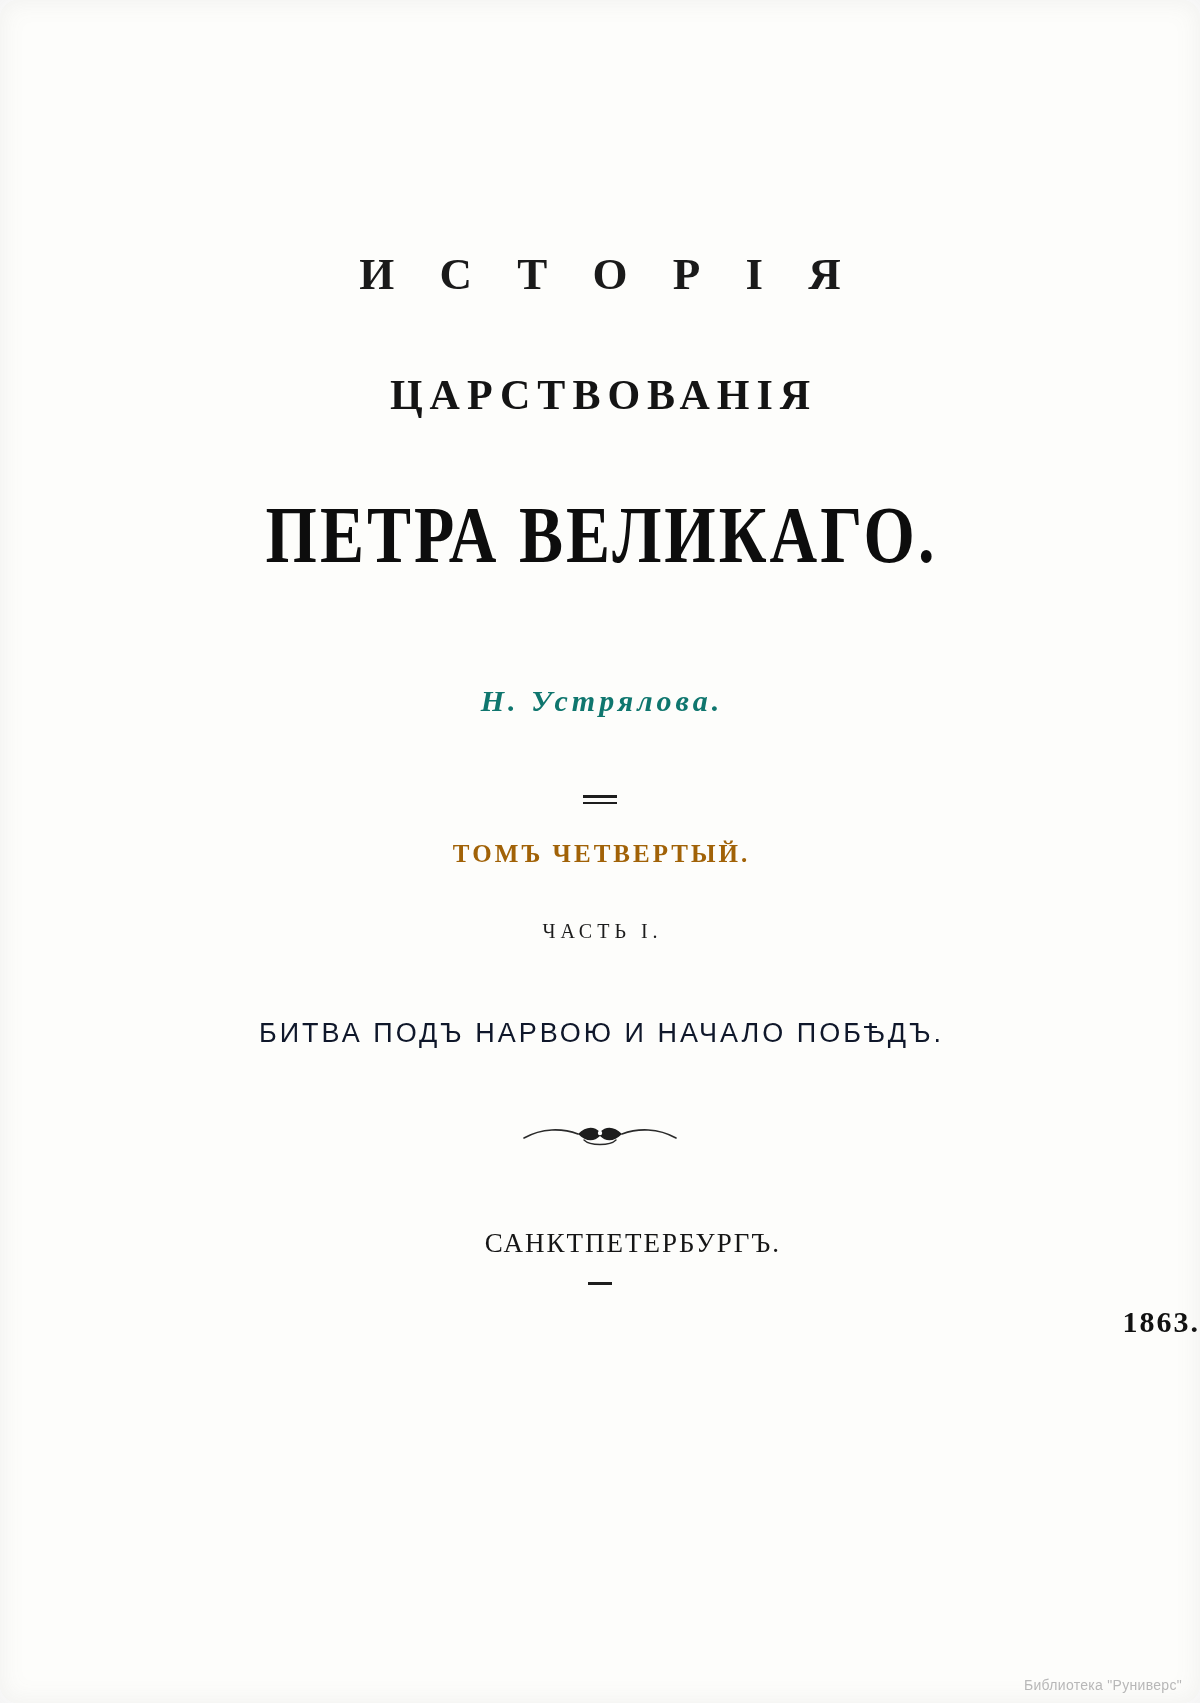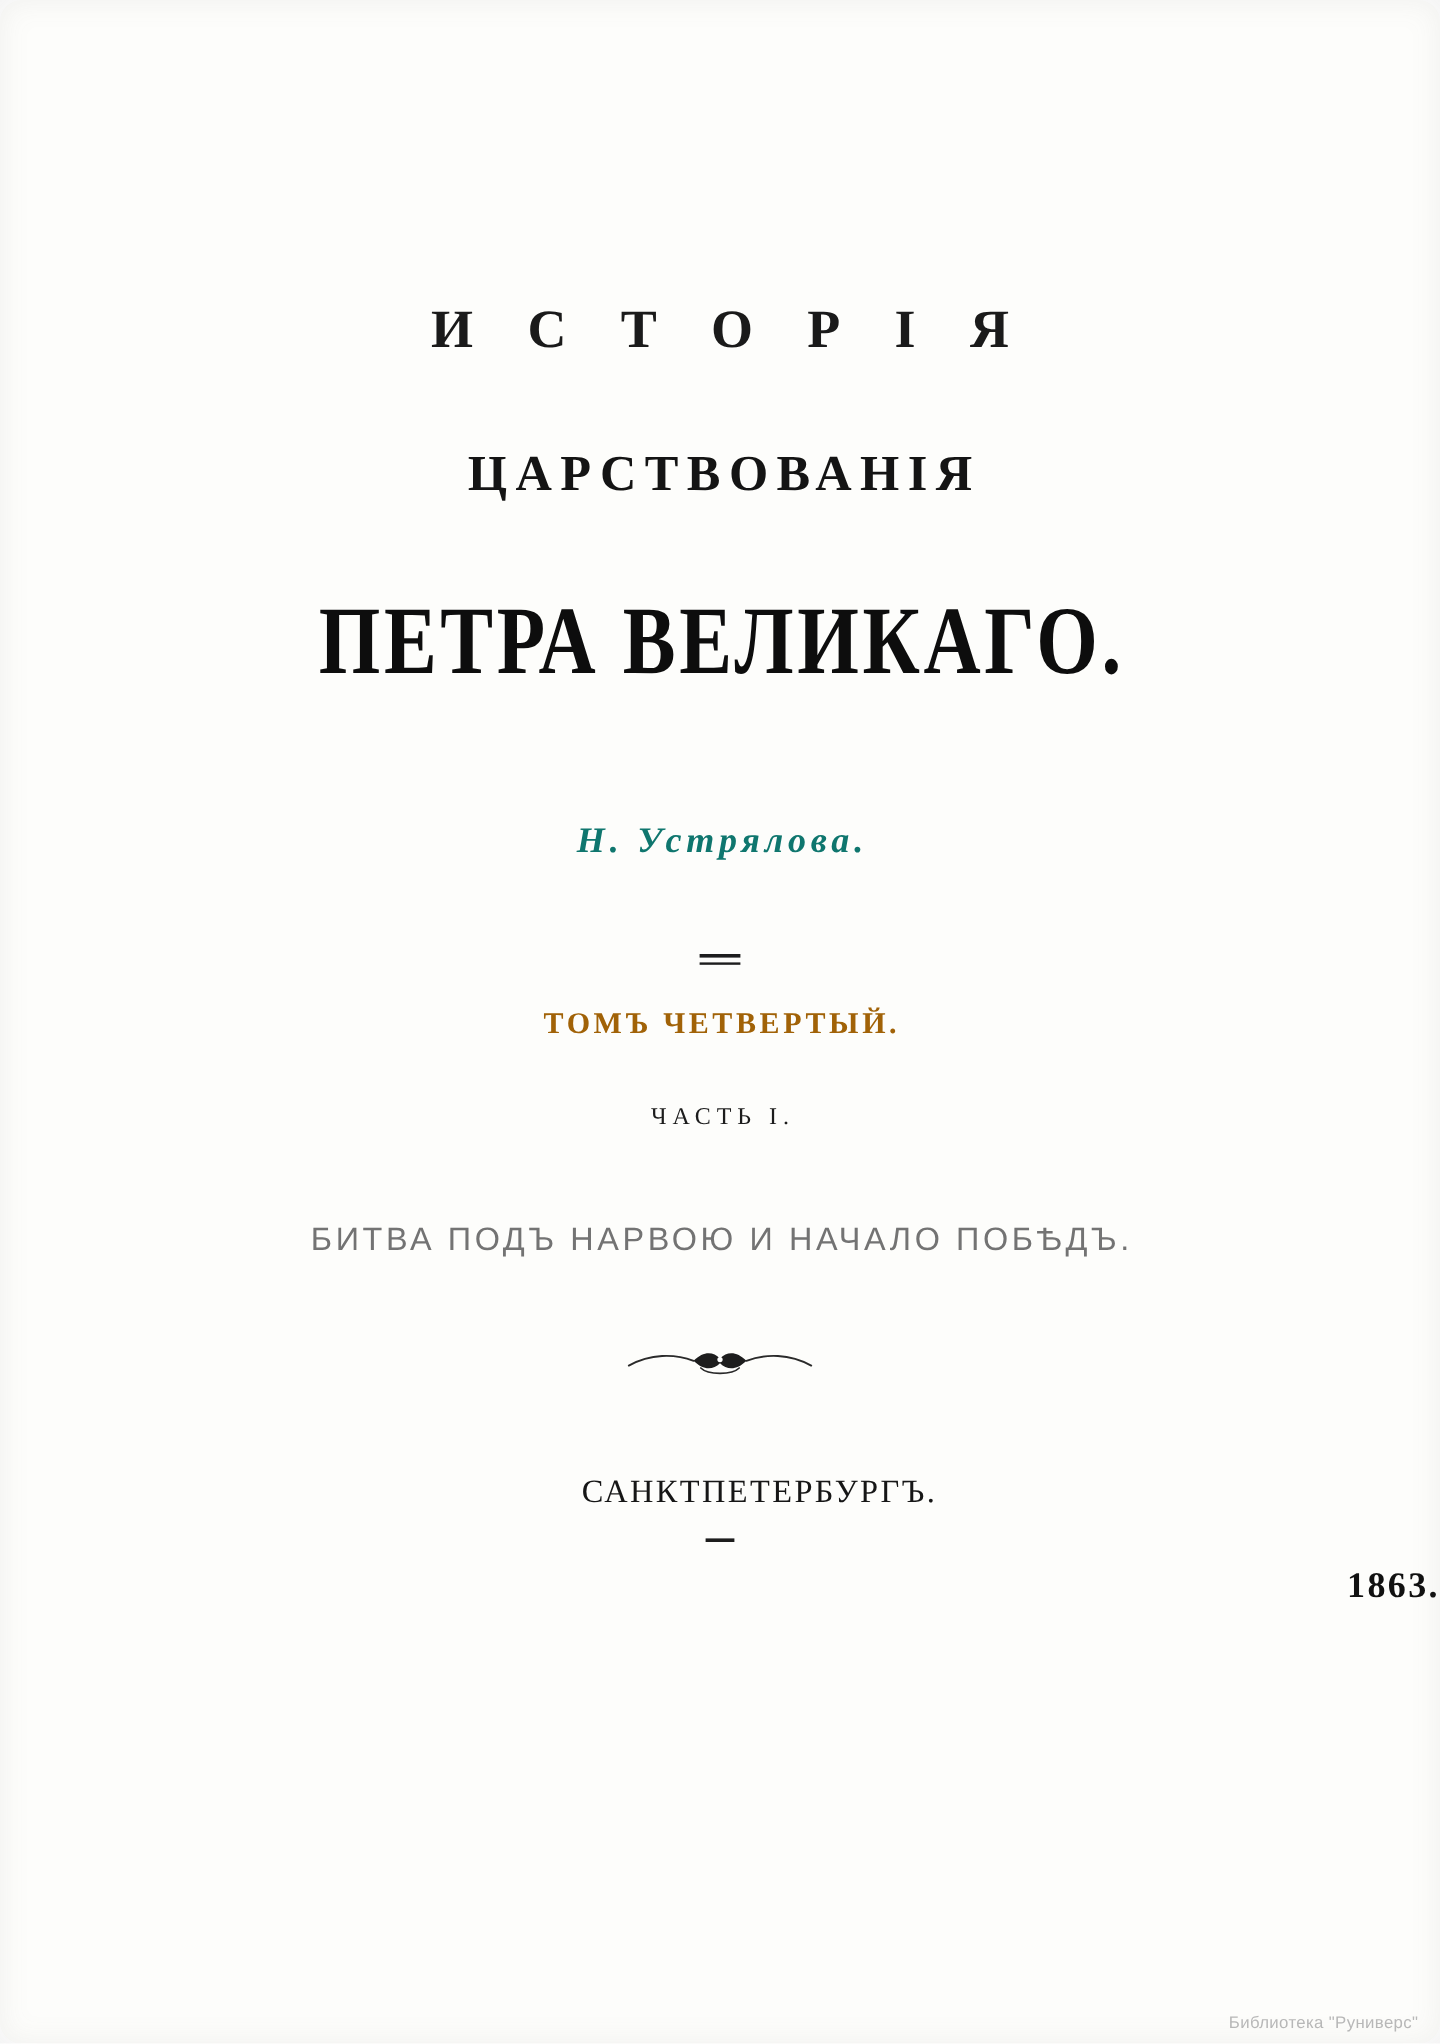--- a/index.html
+++ b/index.html
@@ -146,7 +146,7 @@
     font-size: 27px;
     letter-spacing: 3px;
     text-indent: 3px;
-    color: #737373;
+    color: #0f172a;
   }
 
   

